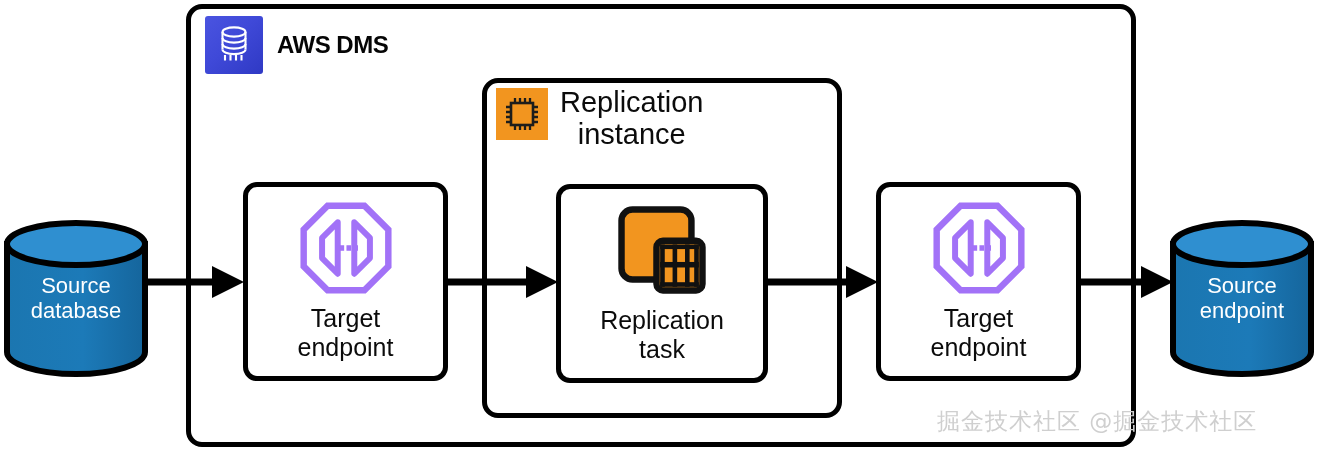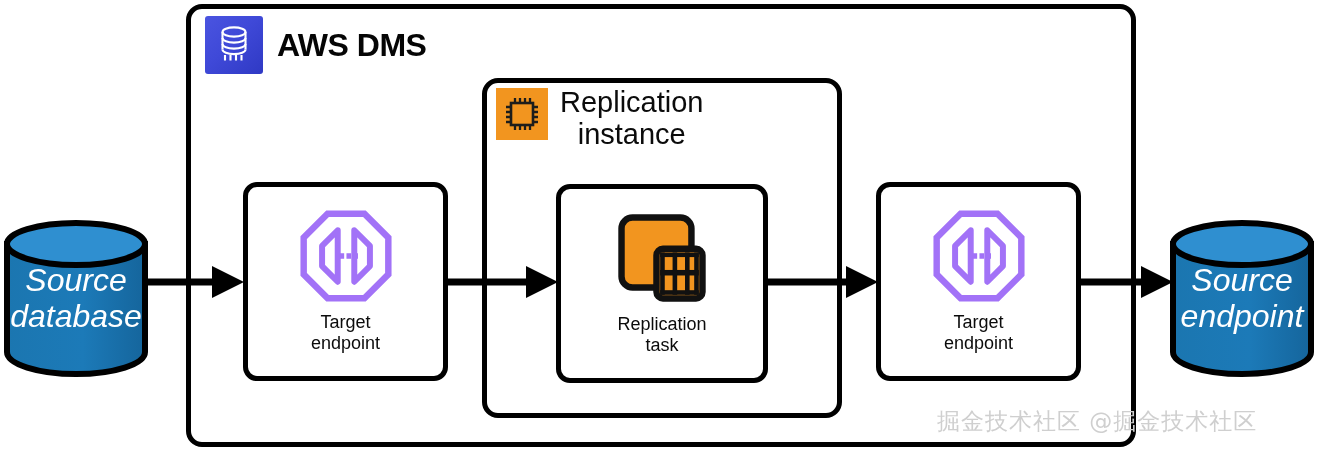--- a/index.html
+++ b/index.html
@@ -48,7 +48,7 @@
     justify-content: center;
   }
   .dms-title {
-    font-size: 32px;
+    font-size: 24px;
     font-weight: 700;
     color: #050505;
     letter-spacing: -0.5px;

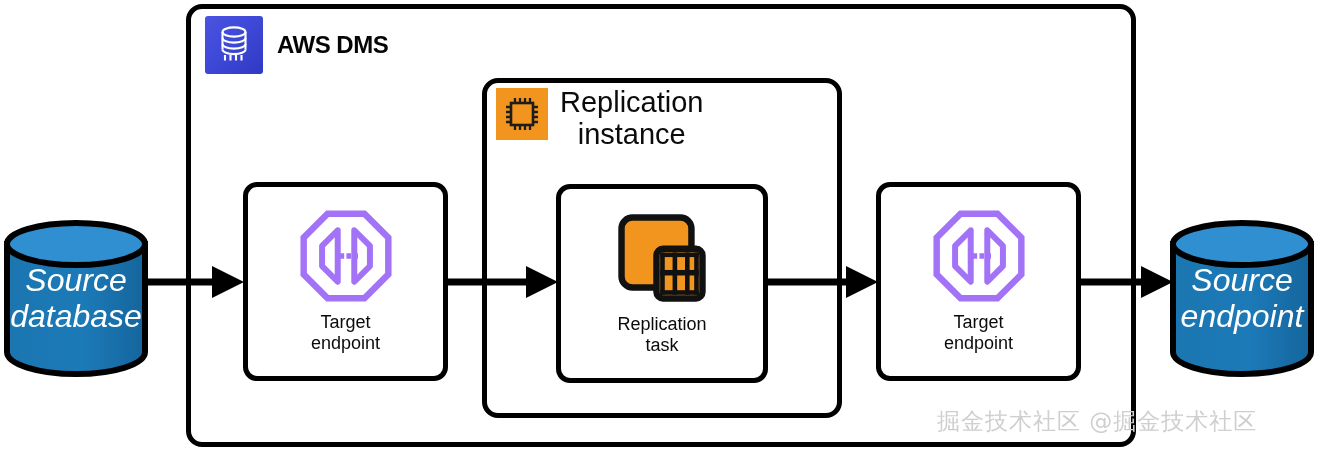--- a/index.html
+++ b/index.html
@@ -132,11 +132,10 @@
     transform: translateY(-50%);
     text-align: center;
     color: #ffffff;
-    font-size: 32px;
+    font-size: 22px;
     line-height: 1.14;
     white-space: pre-line;
     pointer-events: none;
-    font-style: italic;
   }
   #source-database { left: 2px;    top: 219px; }
   #source-endpoint { left: 1168px; top: 219px; }

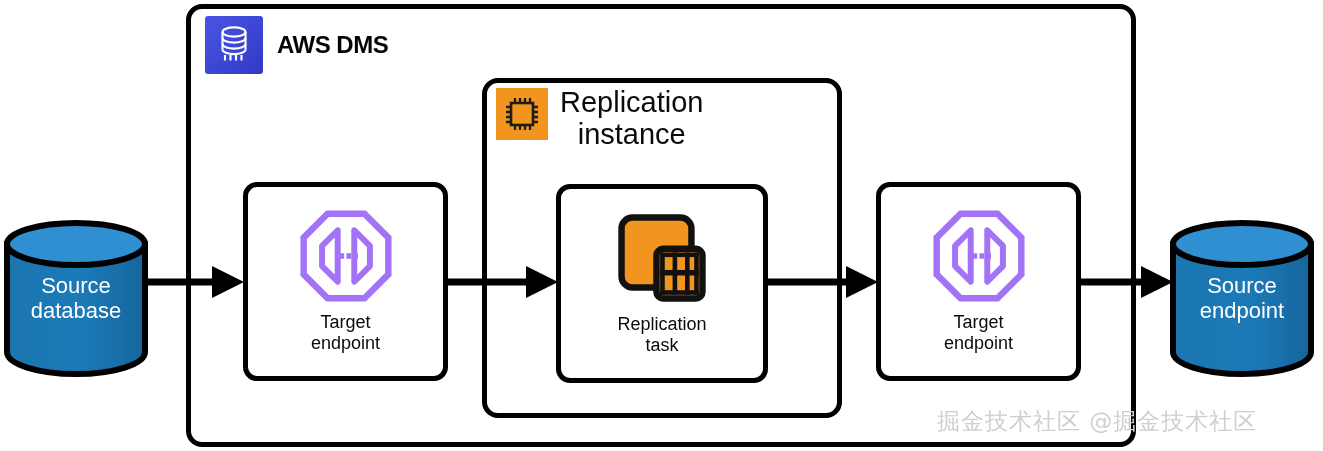--- a/index.html
+++ b/index.html
@@ -107,7 +107,7 @@
     justify-content: center;
   }
   .node-label {
-    font-size: 18px;
+    font-size: 25px;
     line-height: 1.13;
     color: #0b0b0b;
     text-align: center;

